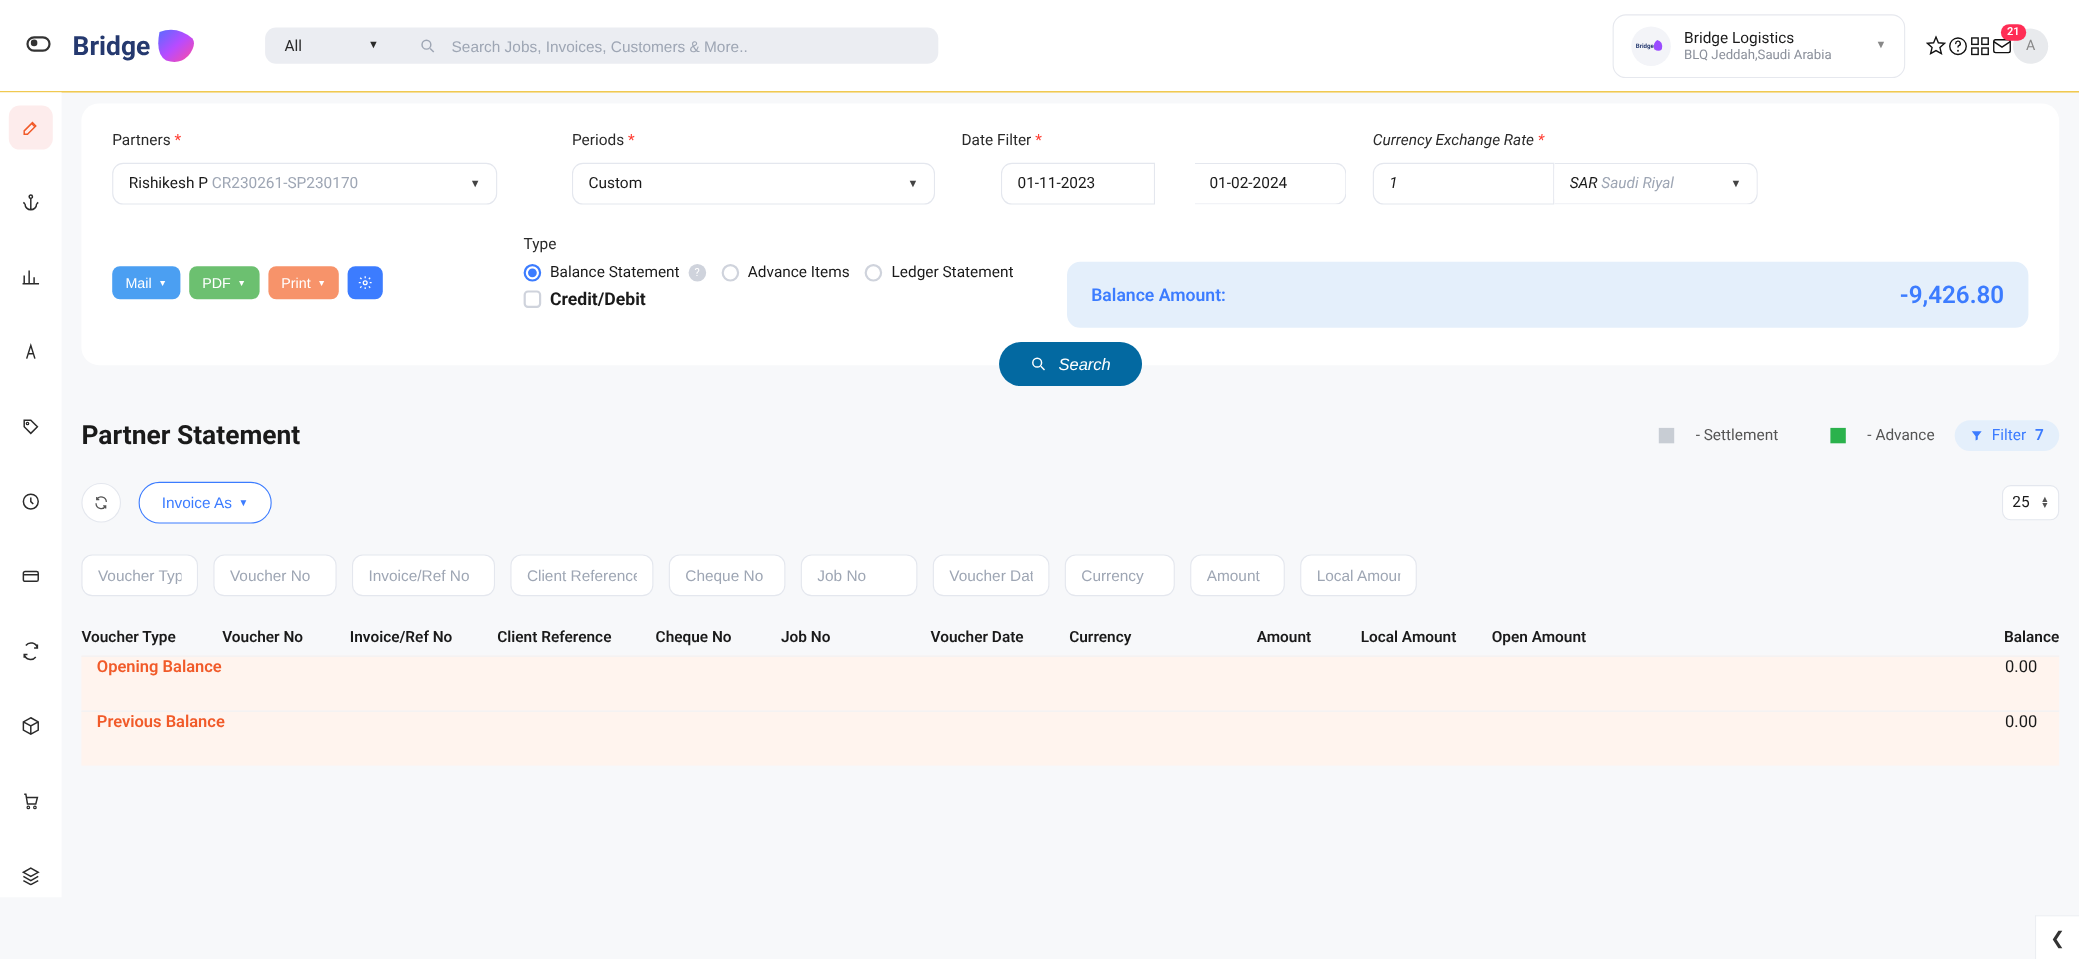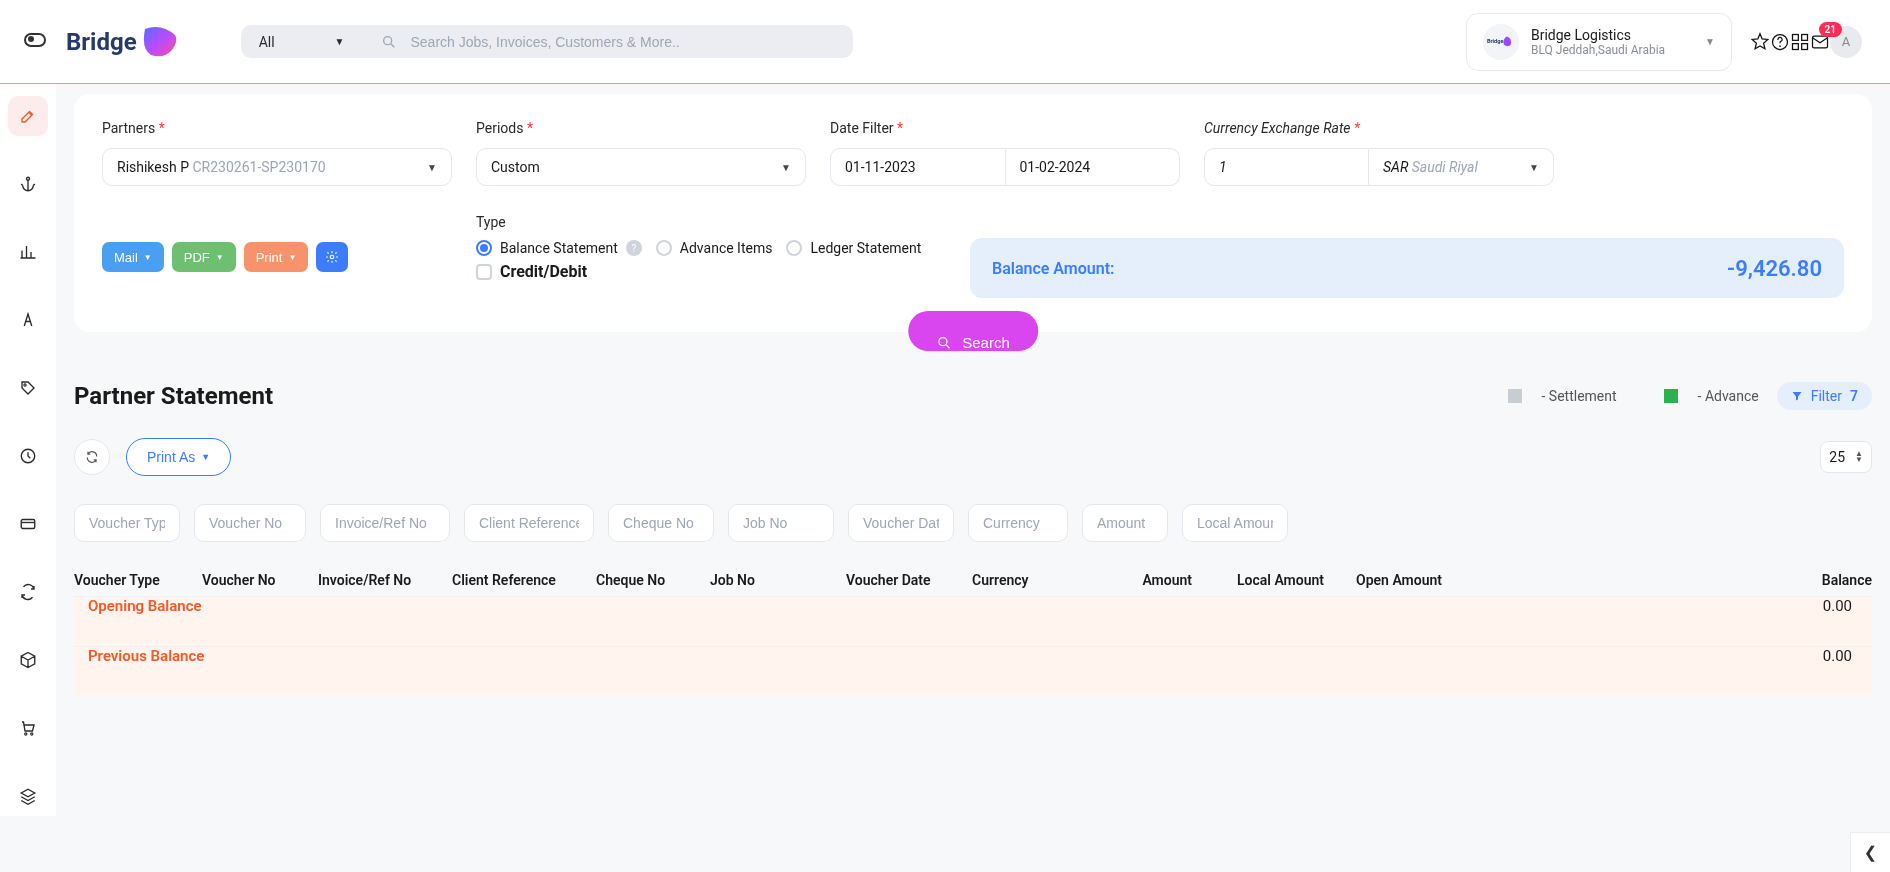--- a/index.html
+++ b/index.html
@@ -42,7 +42,7 @@
     .frow { display: flex; gap: 24px; }
     .fgroup { display: flex; flex-direction: column; }
     .fgroup.partners { width: 350px; }
-    .fgroup.periods { width: 330px; }
+    .fgroup.periods { width: 330px; margin-left: 44px; }
     .fgroup.datefilter { width: 350px; }
     .fgroup.rate { width: 350px; font-style: italic; }
     .flabel { font-size: 14px; margin-bottom: 12px; color: #2a2a2a; }

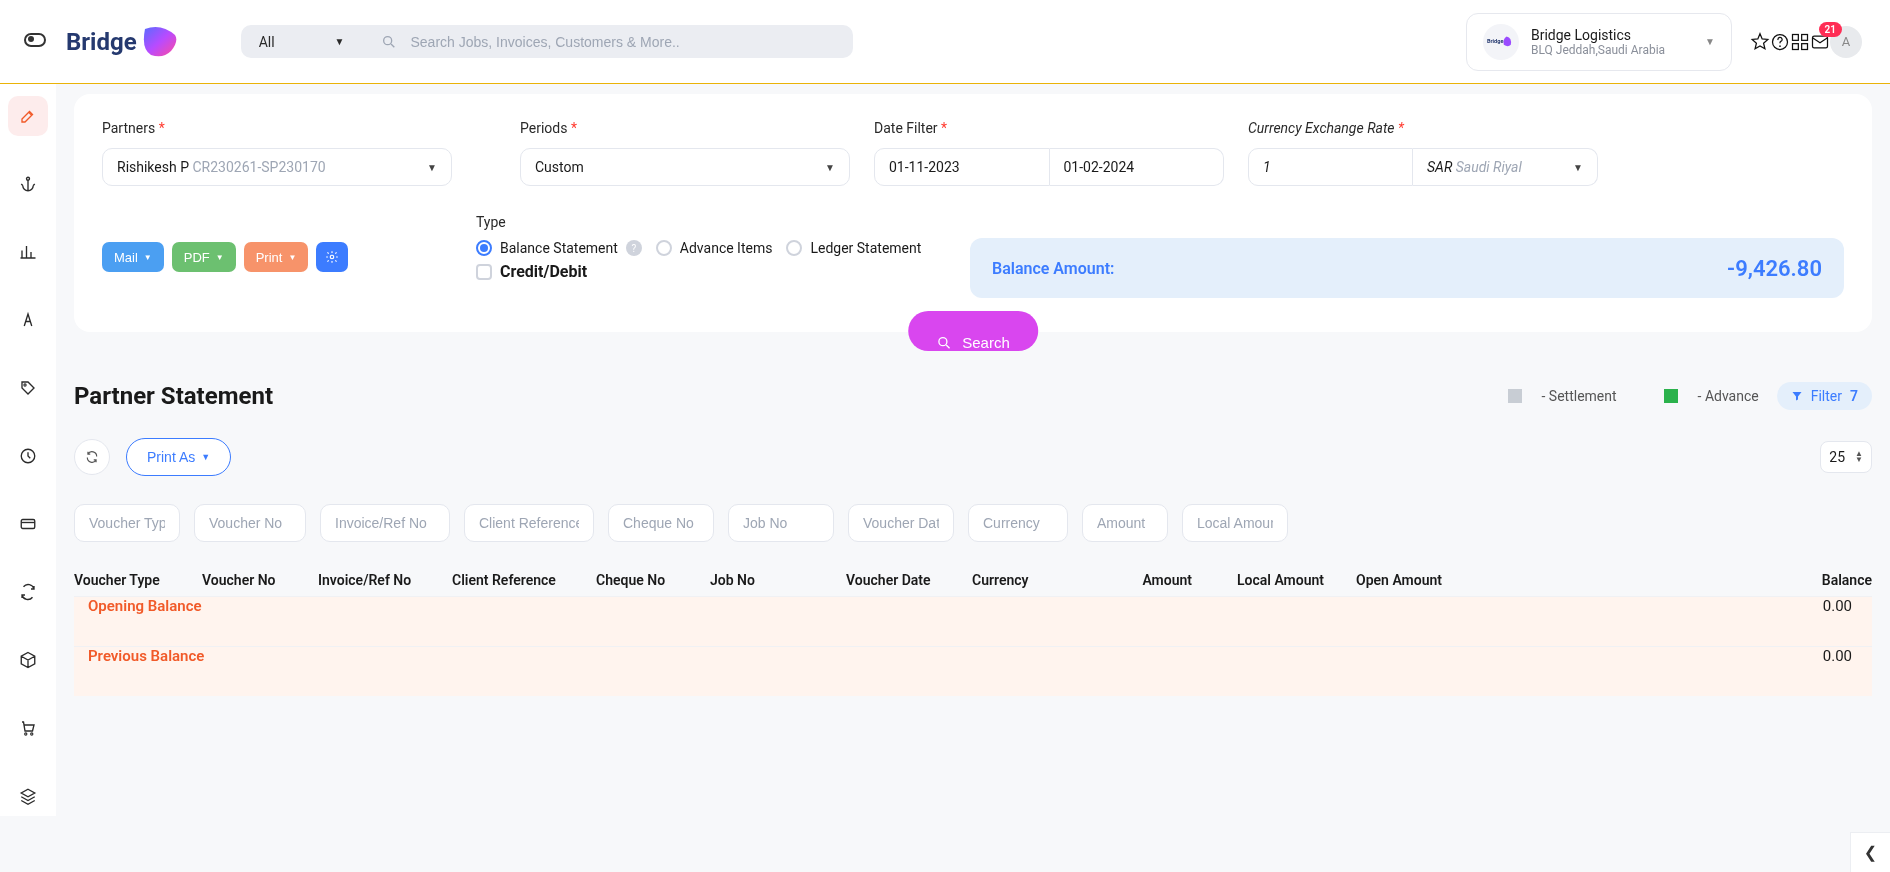--- a/index.html
+++ b/index.html
@@ -52,7 +52,7 @@
     .dropdown .val span.sub { color: #9ea6b4; }
     .dropdown .chev { font-size: 10px; color: #444; }
     .dategrp { display: flex; }
-    .dategrp .dinput { flex: 1; border-radius: 10px 0 0 10px; }
+    .dategrp .dinput { flex: 1; border-radius: 10px 0 0 10px; margin-left: 36px; }
     .dategrp .dinput + .dinput { border-left: none; border-radius: 0 10px 10px 0; }
     .rategrp { display: flex; }
     .rategrp .inputish { flex: 1; border-radius: 10px 0 0 10px; }

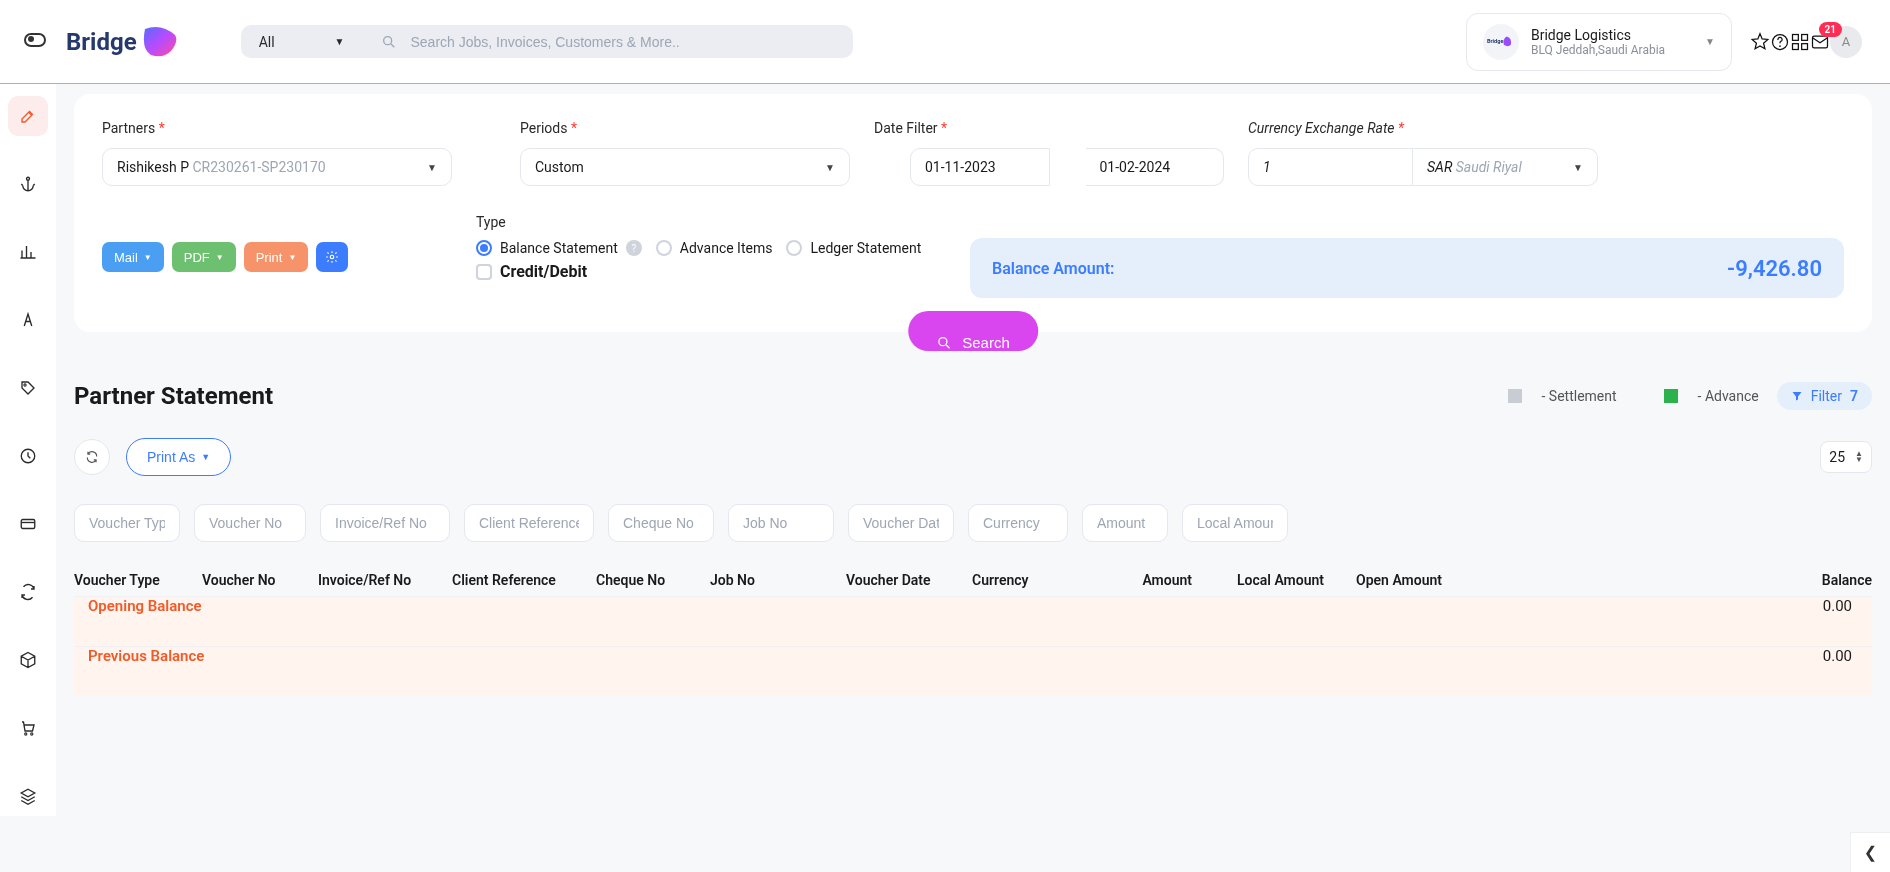--- a/index.html
+++ b/index.html
@@ -81,7 +81,7 @@
     .balbox .blabel { color: #3c7cff; font-size: 16px; font-weight: 600; }
     .balbox .bval { color: #3c7cff; font-size: 22px; font-weight: 600; }
     
-    .searchbtn { position: absolute; left: 50%; transform: translateX(-50%); bottom: -19px; background: #d946ef; color: #fff; border: none; border-radius: 22px; height: 40px; padding: 0 28px; font-size: 15px; display: flex; align-items: flex-end; gap: 10px; cursor: pointer; font-weight: 500; }
+    .searchbtn { position: absolute; left: 50%; transform: translateX(-50%); bottom: -19px; background: #0369a1; color: #fff; border: none; border-radius: 22px; height: 40px; padding: 0 28px; font-size: 15px; display: flex; align-items: center; gap: 10px; cursor: pointer; font-weight: 500; font-style: italic; }
     
     
     .stmt { margin-top: 50px; }

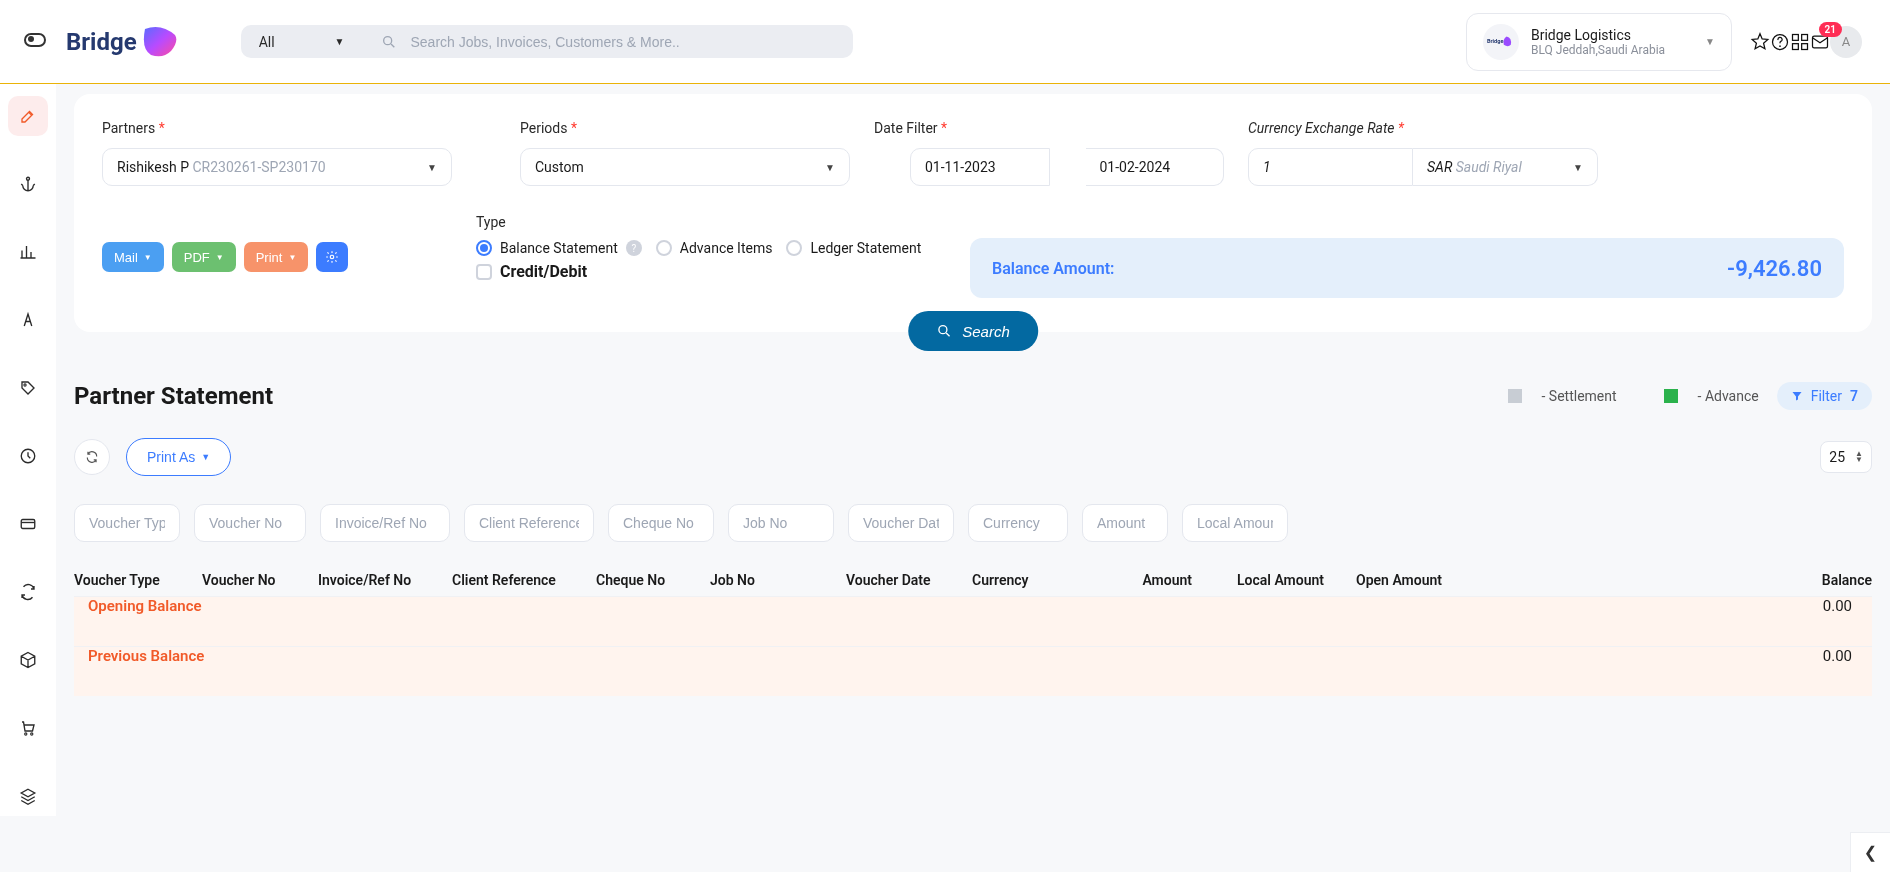--- a/index.html
+++ b/index.html
@@ -404,7 +404,7 @@
             </svg>
         </div>
         <button class="exportbtn">
-          <span>Print As</span>
+          <span>Invoice As</span>
           <span style="font-size:9px;">▼</span>
         </button>
         <div class="pagesize">

